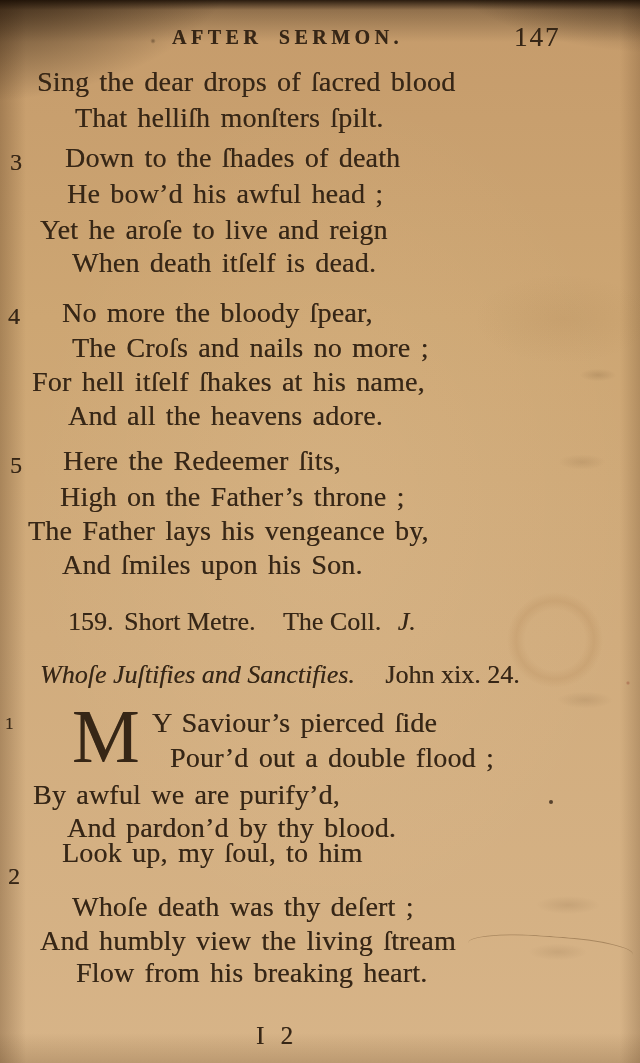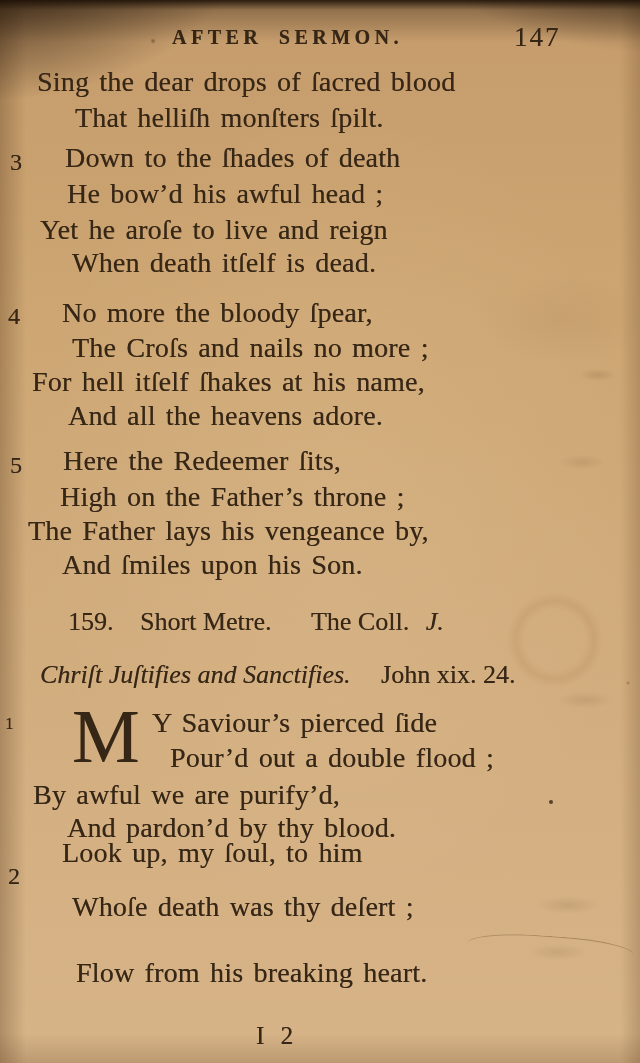--- a/index.html
+++ b/index.html
@@ -80,7 +80,7 @@
   <div class="txt line" style="left:62px;top:549px">And ſmiles upon his Son.</div>
 
   <div class="txt heading" style="left:68px;top:607px">
-    <span class="seg" style="margin-right:20px">159.</span>
+    <span class="seg" style="margin-right:4px">159.</span>
     <span class="seg" style="margin-right:33px">Short Metre.</span>
     <span class="seg" style="margin-right:10px">The Coll.</span>
     <span class="seg it">J.</span>

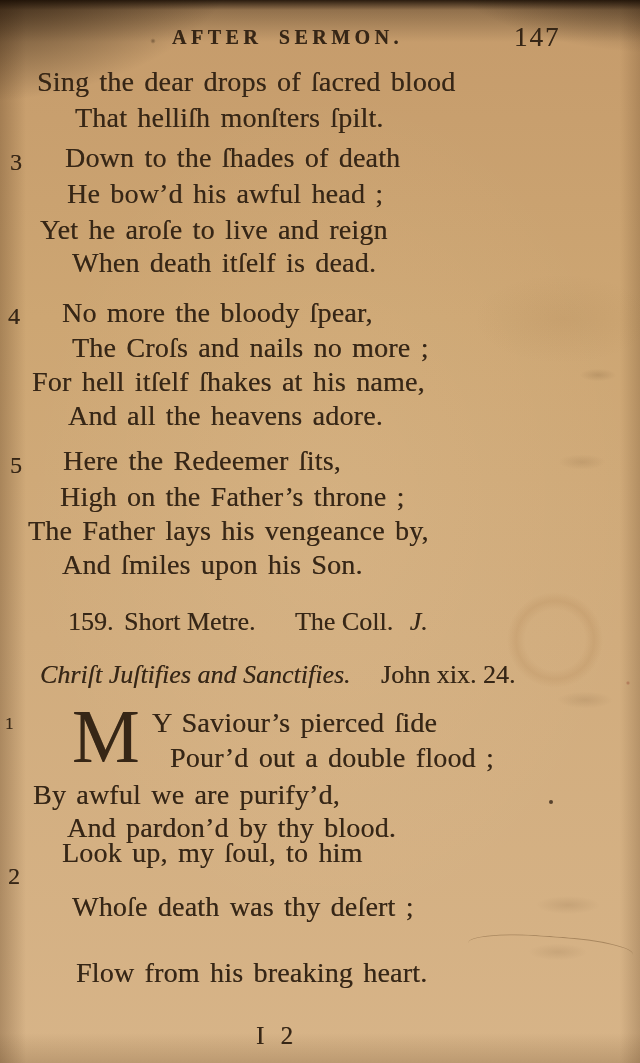--- a/index.html
+++ b/index.html
@@ -81,7 +81,7 @@
 
   <div class="txt heading" style="left:68px;top:607px">
     <span class="seg" style="margin-right:4px">159.</span>
-    <span class="seg" style="margin-right:33px">Short Metre.</span>
+    <span class="seg" style="margin-right:21px">Short Metre.</span>
     <span class="seg" style="margin-right:10px">The Coll.</span>
     <span class="seg it">J.</span>
   </div>

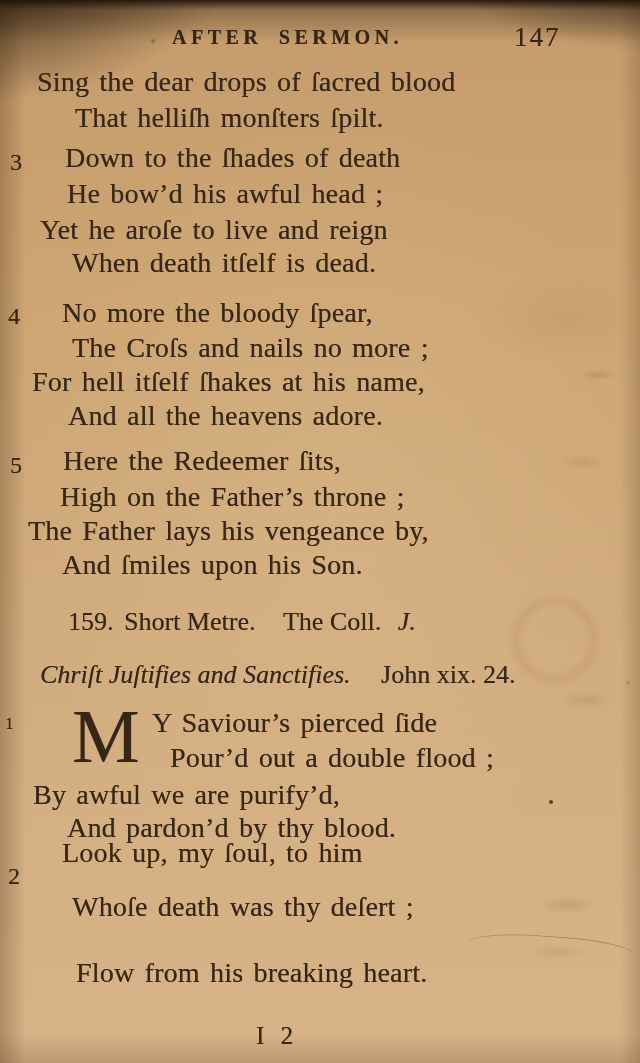--- a/index.html
+++ b/index.html
@@ -87,7 +87,7 @@
   </div>
 
   <div class="txt heading" style="left:40px;top:660px">
-    <span class="it" style="margin-right:24px">Chriſt Juſtifies and Sanctifies.</span>
+    <span class="it" style="margin-right:24px">Whoſe Juſtifies and Sanctifies.</span>
     <span>John xix. 24.</span>
   </div>
 

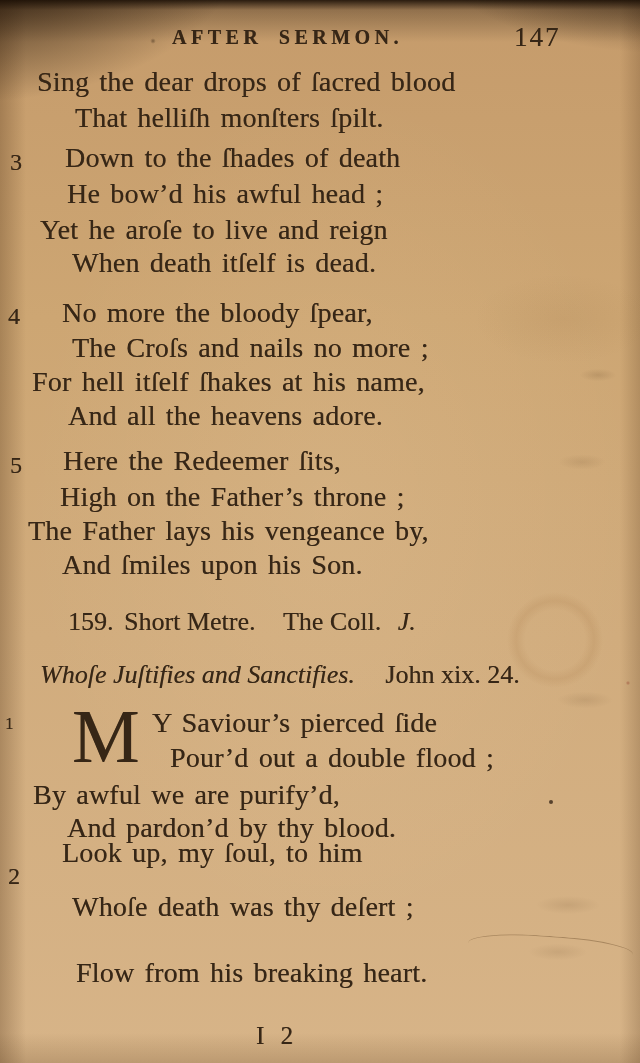--- a/index.html
+++ b/index.html
@@ -102,6 +102,7 @@
   <div class="txt vnum" style="left:8px;top:863px">2</div>
   <div class="txt line" style="left:62px;top:837px">Look up, my ſoul, to him</div>
   <div class="txt line" style="left:72px;top:891px">Whoſe death was thy deſert ;</div>
+  <div class="txt line" style="left:40px;top:925px">And humbly view the living ſtream</div>
   <div class="txt line" style="left:76px;top:957px">Flow from his breaking heart.</div>
 
   <div class="txt sig" style="left:256px;top:1006px">I 2</div>

